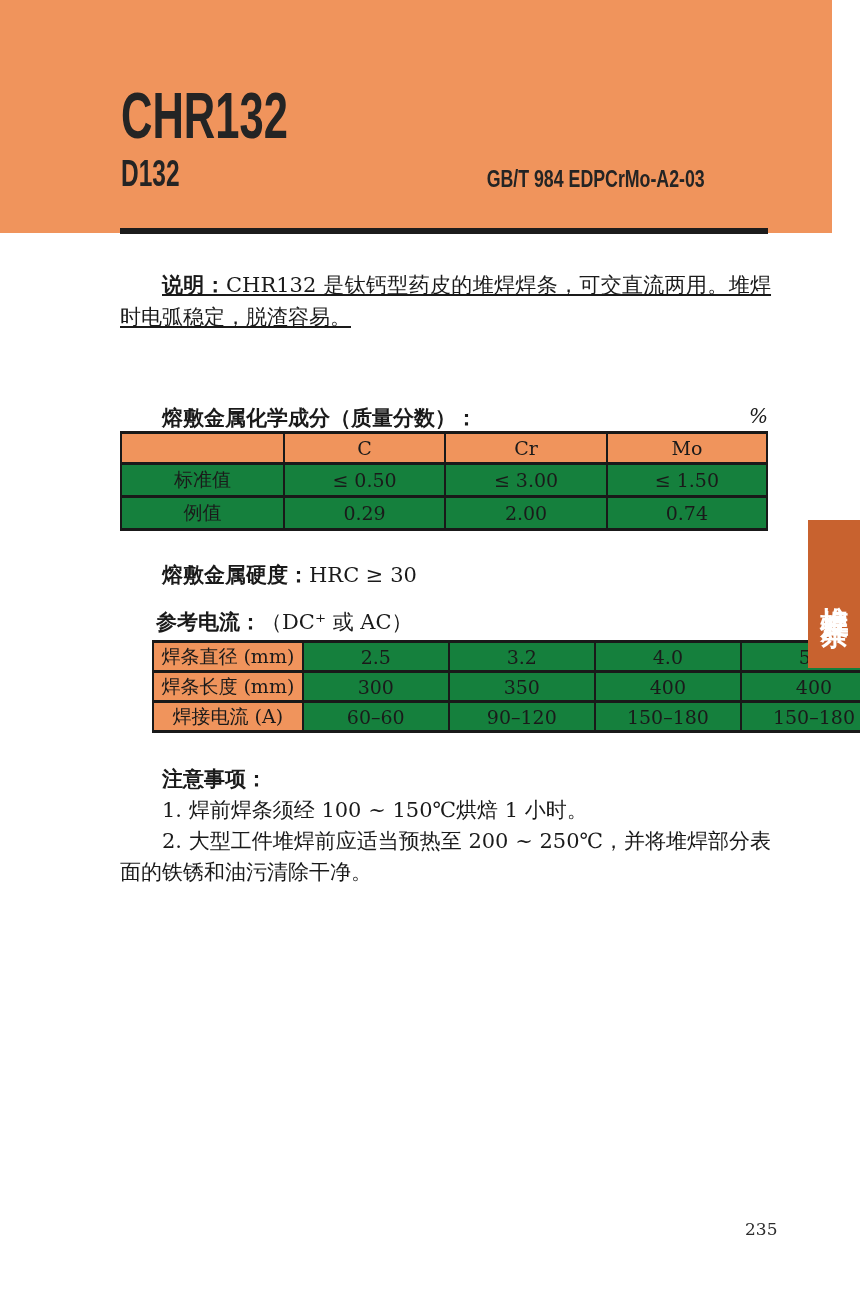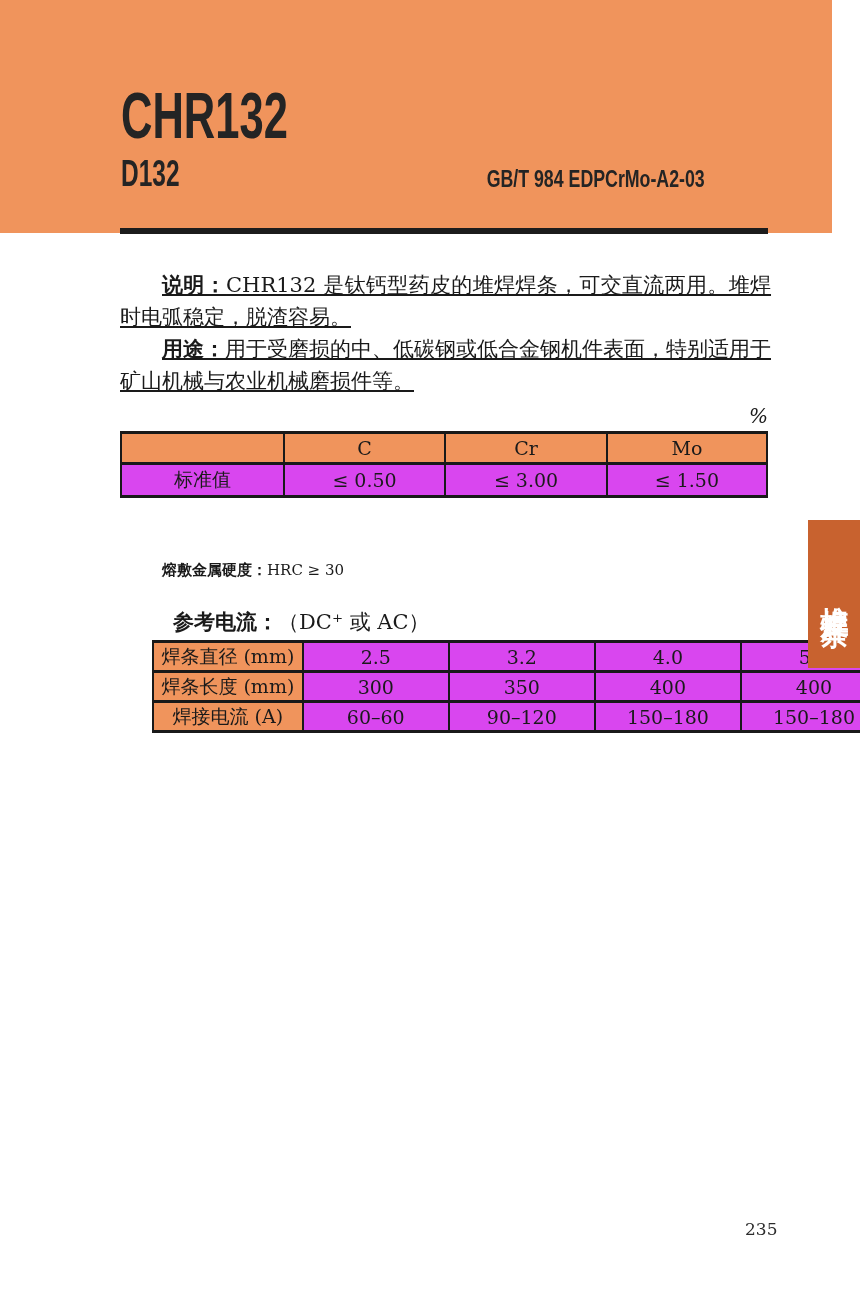--- a/index.html
+++ b/index.html
@@ -96,7 +96,6 @@
 
   <div class="intro">
     <p><span class="lead">说明：</span><span>CHR132 是钛钙型药皮的堆焊焊条，可交直流两用。堆焊时电弧稳定，脱渣容易。</span></p>
-    <p><span class="lead">用途：</span><span>用于受磨损的中、低碳钢或低合金钢机件表面，特别适用于矿山机械与农业机械磨损件等。</span></p>
   </div>
 
   <div class="chem-title-row">

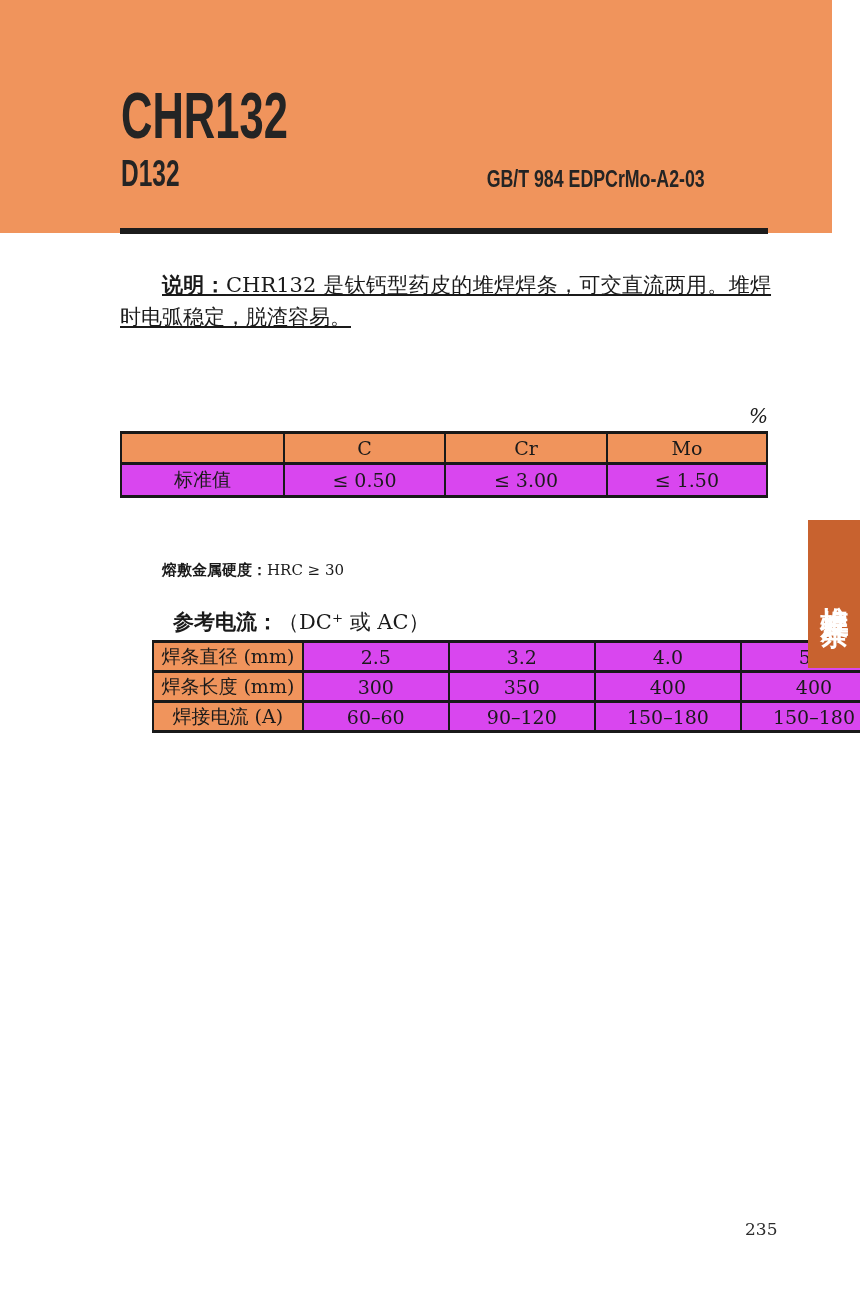--- a/index.html
+++ b/index.html
@@ -100,6 +100,7 @@
 
   <div class="chem-title-row">
     <span class="chem-unit">%</span>
+    <span class="chem-title">熔敷金属化学成分（质量分数）：</span>
   </div>
 
   <table class="chem-table">

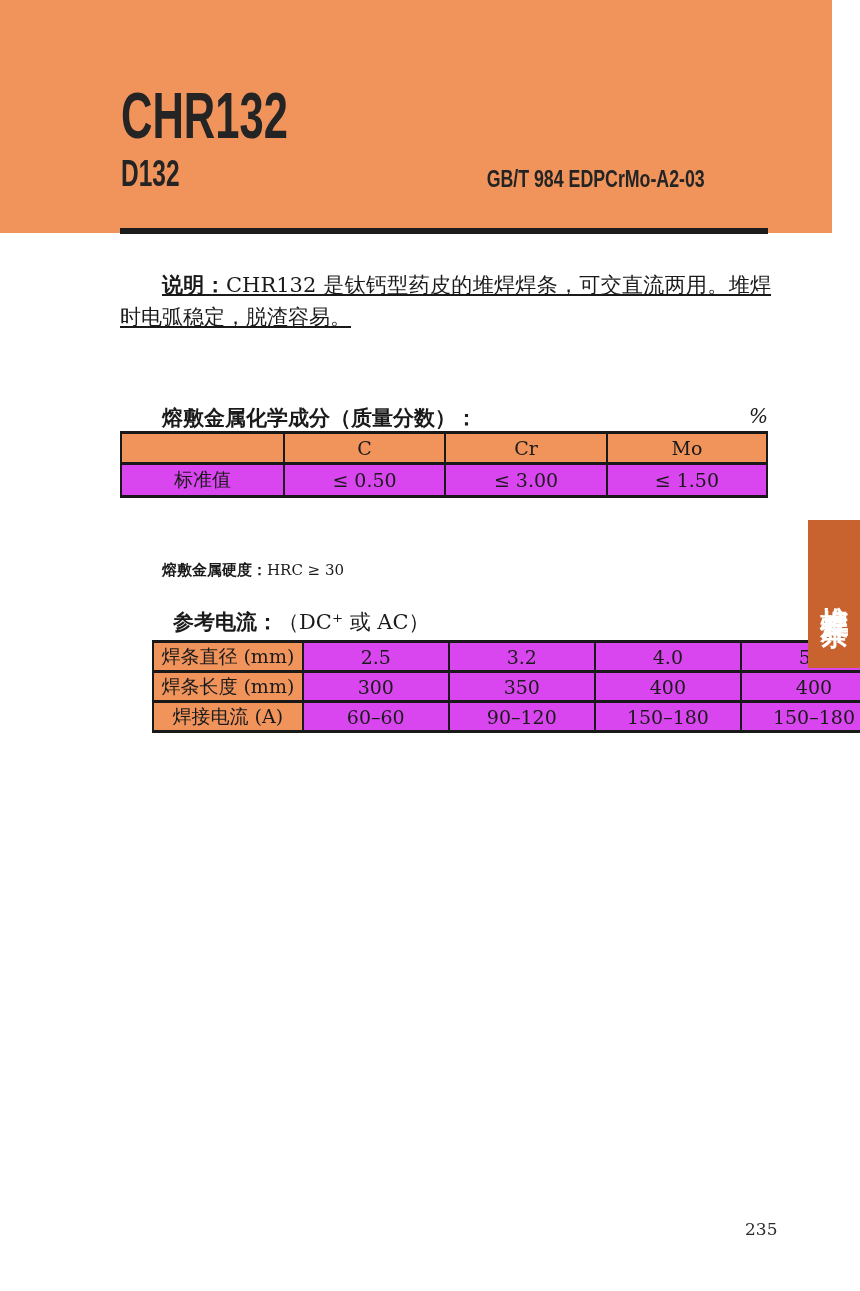--- a/index.html
+++ b/index.html
@@ -55,7 +55,7 @@
   .chem-table .body-row td { height:30px; }
   .current-table td { height:27px; }
   .cell-head { background:#F0945C; }
-  .cell-body { background:#d946ef;text-align:center; }
+  .cell-body { background:#15803d;text-align:center; }
 
   
   .hardness-line { position:absolute; left:162px; top:561px; font-size:15px; white-space:nowrap; }

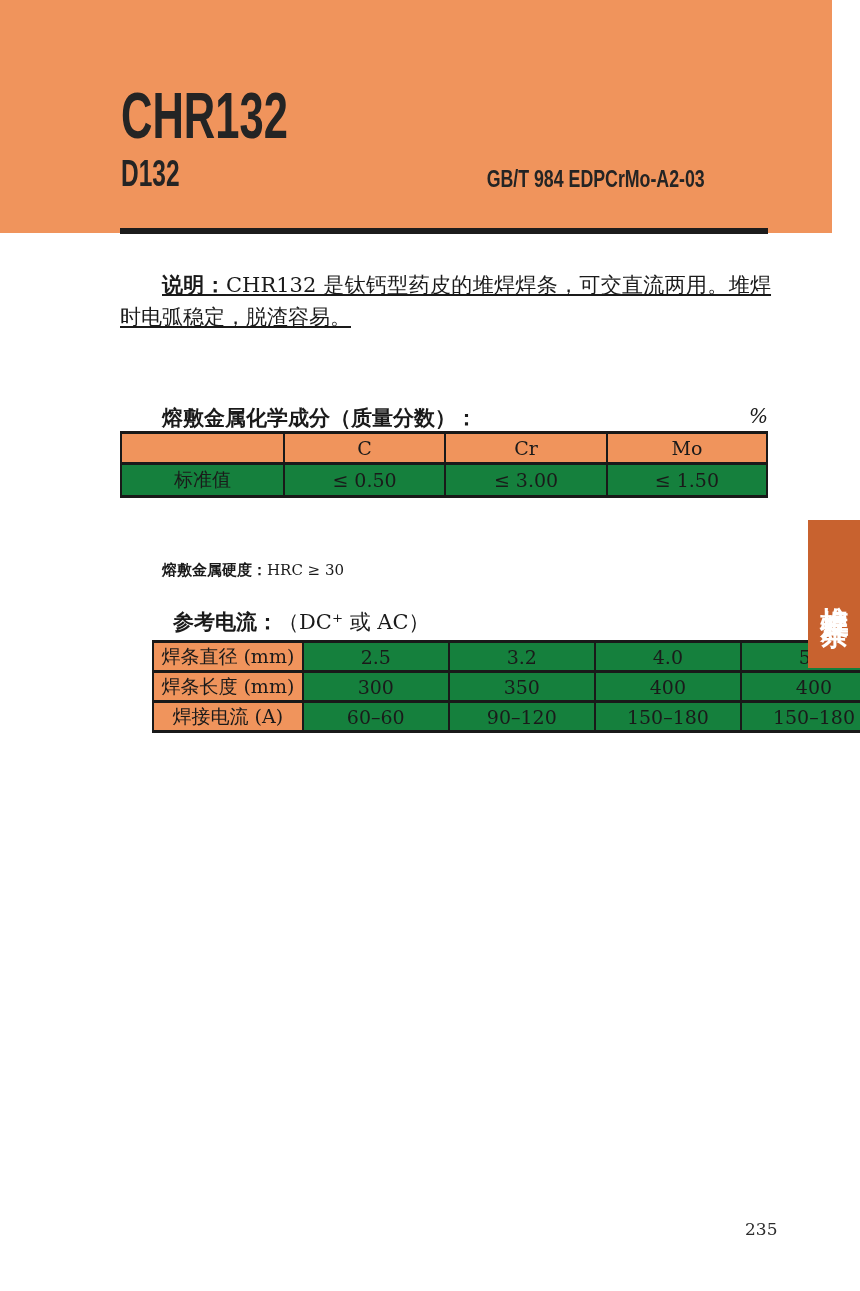--- a/index.html
+++ b/index.html
@@ -123,6 +123,12 @@
       <td class="cell-body">≤ 3.00</td>
       <td class="cell-body">≤ 1.50</td>
     </tr>
+    <tr class="body-row">
+      <td class="cell-body">例值</td>
+      <td class="cell-body">0.29</td>
+      <td class="cell-body">2.00</td>
+      <td class="cell-body">0.74</td>
+    </tr>
   </tbody>
     </table>
 

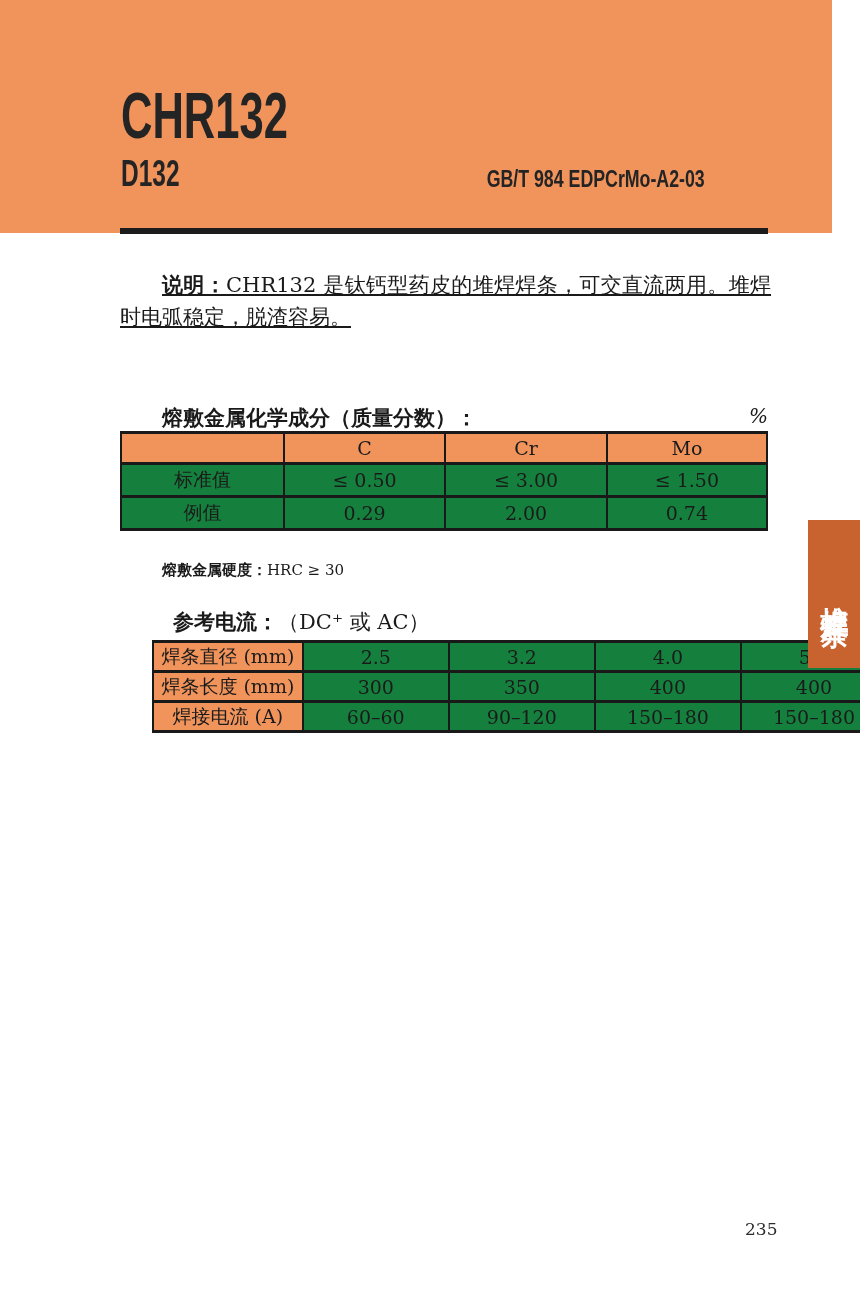--- a/index.html
+++ b/index.html
@@ -58,7 +58,7 @@
   .cell-body { background:#15803d;text-align:center; }
 
   
-  .hardness-line { position:absolute; left:162px; top:561px; font-size:15px; white-space:nowrap; }
+  .hardness-line { position:absolute; left:162px; top:561px; font-size:21px; white-space:nowrap; }
   .current-line  { position:absolute; left:173px; top:608px; font-size:21px; white-space:nowrap; }
   .line-label { font-family:"Liberation Sans","DejaVu Sans",sans-serif; font-weight:bold; }
 

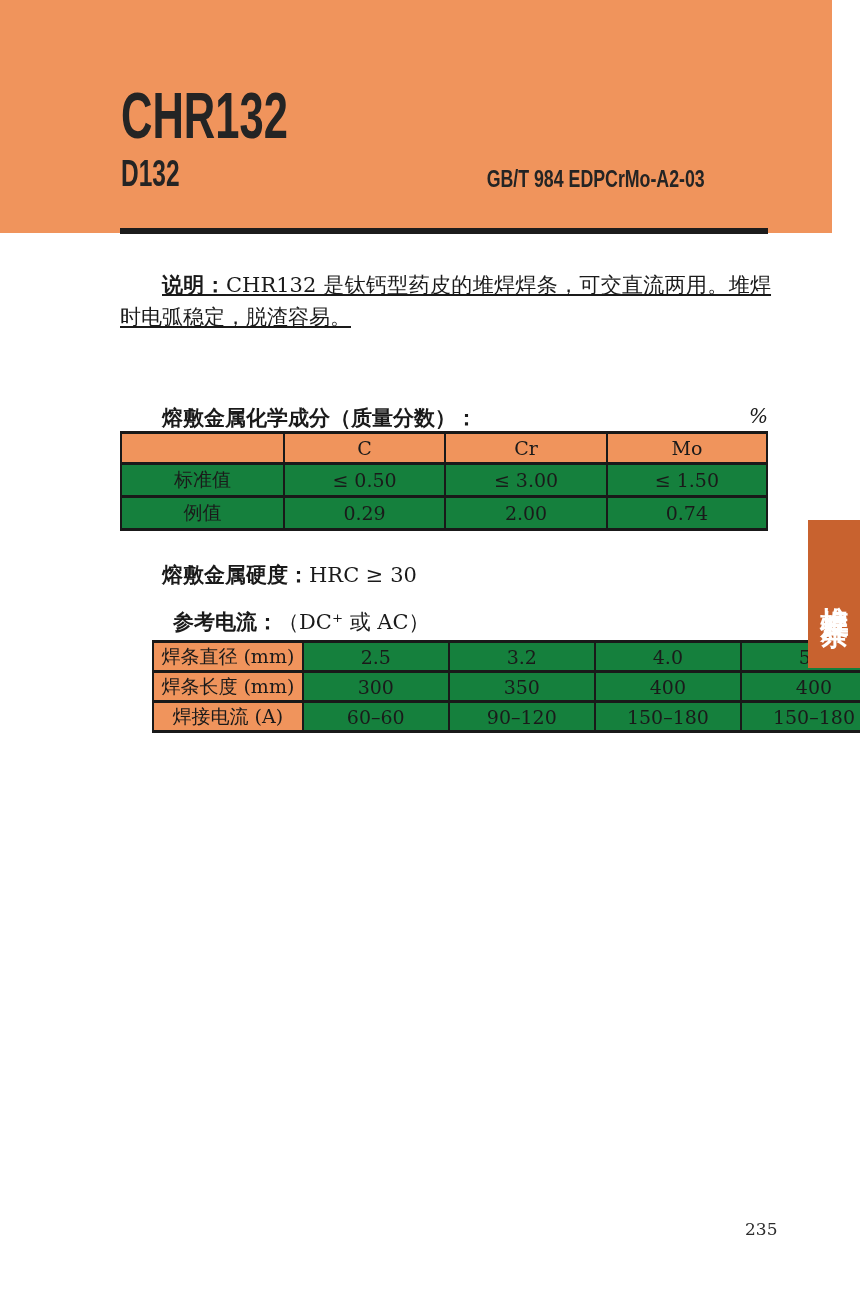--- a/index.html
+++ b/index.html
@@ -59,7 +59,7 @@
 
   
   .hardness-line { position:absolute; left:162px; top:561px; font-size:21px; white-space:nowrap; }
-  .current-line  { position:absolute; left:173px; top:608px; font-size:21px; white-space:nowrap; }
+  .current-line  { position:absolute; left:156px; top:608px; font-size:21px; white-space:nowrap; }
   .line-label { font-family:"Liberation Sans","DejaVu Sans",sans-serif; font-weight:bold; }
 
   

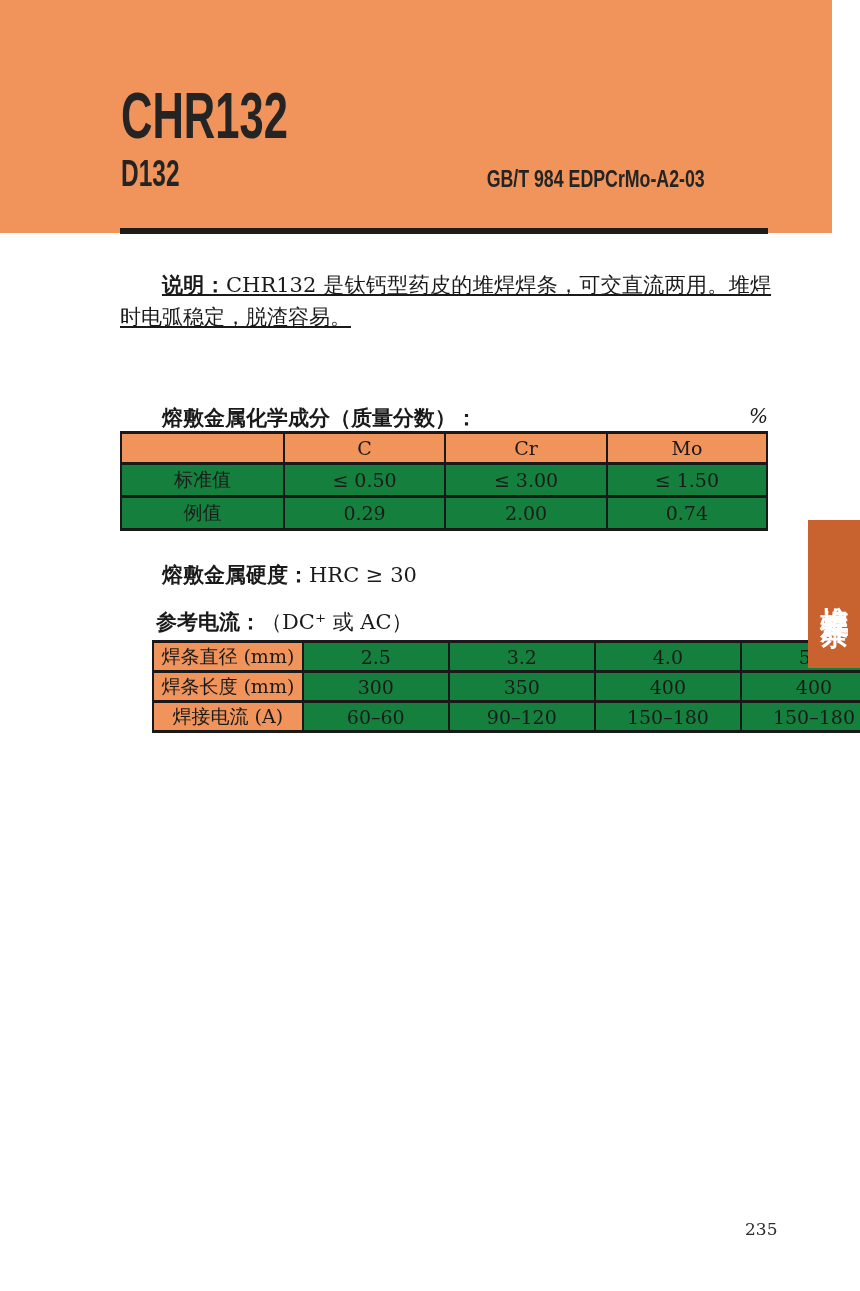--- a/index.html
+++ b/index.html
@@ -169,6 +169,11 @@
   </tbody>
     </table>
 
+  <div class="notes">
+    <p><span class="notes-title">注意事项：</span></p>
+    <p>1. 焊前焊条须经 100 ~ 150℃烘焙 1 小时。</p>
+    <p>2. 大型工件堆焊前应适当预热至 200 ~ 250℃，并将堆焊部分表面的铁锈和油污清除干净。</p>
+  </div>
 
   <div class="side-tab">
     <span>堆焊焊条</span>

